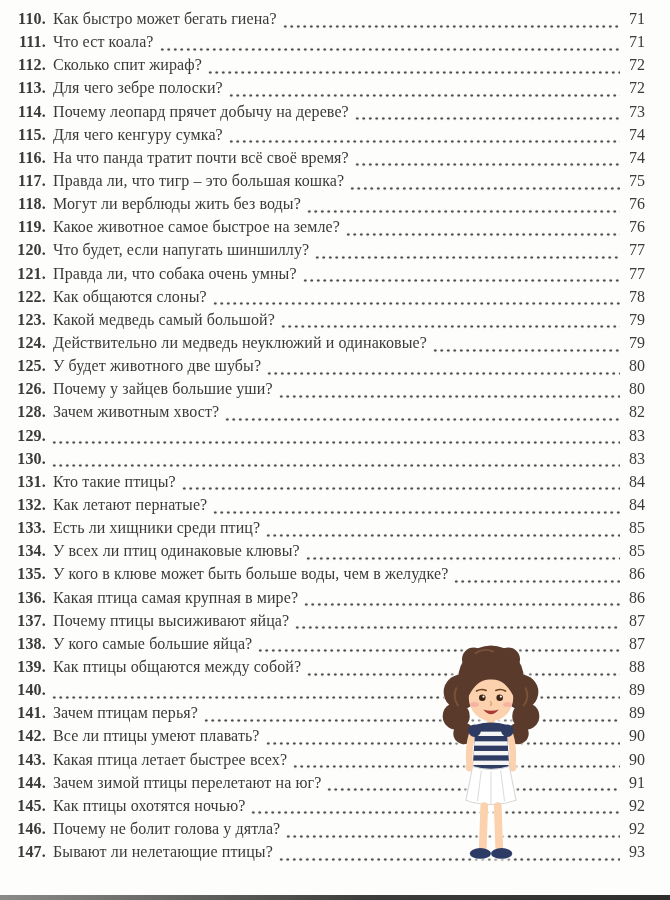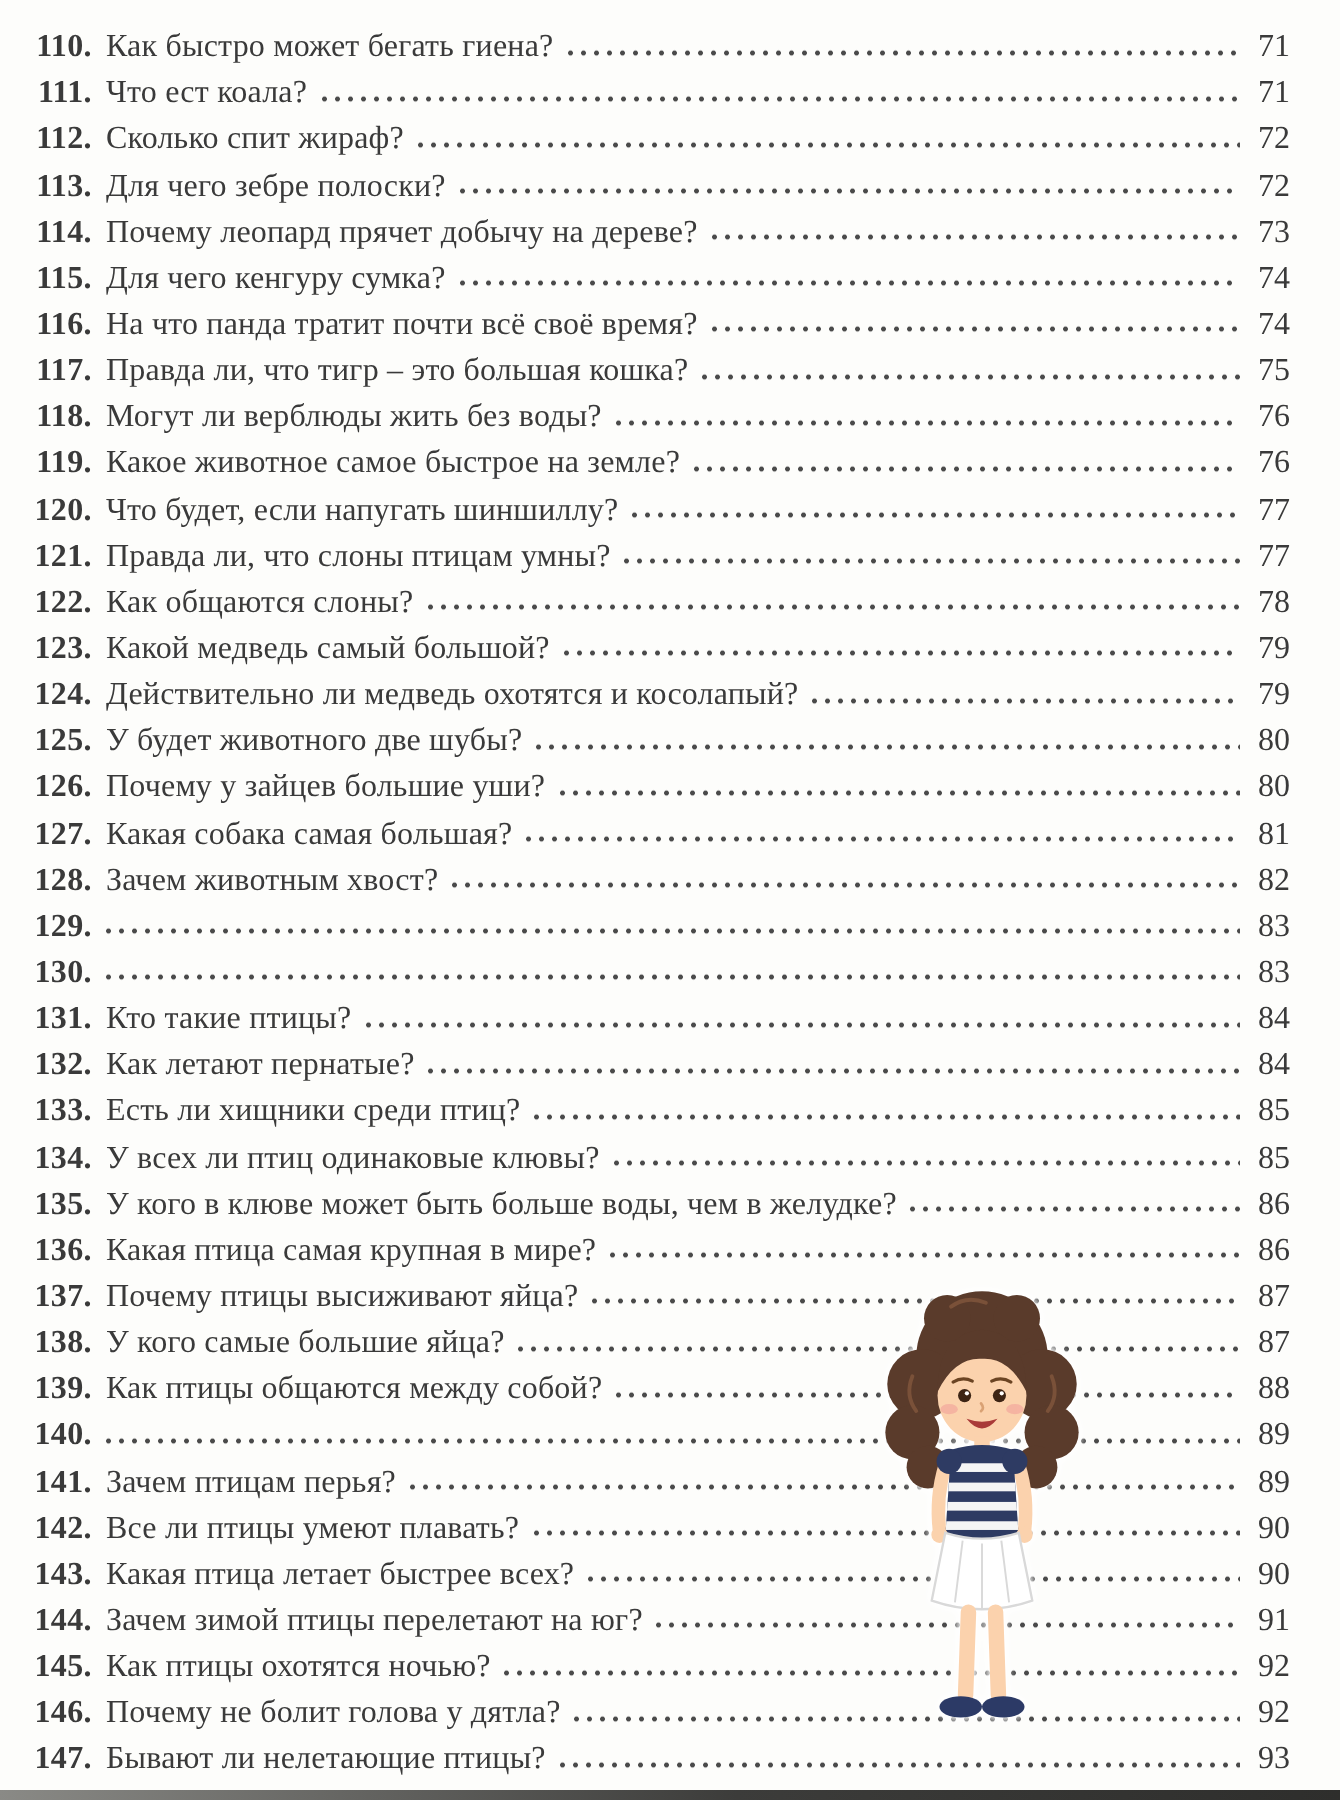--- a/index.html
+++ b/index.html
@@ -19,7 +19,7 @@
   .toc { position: relative; z-index: 1; }
   .entry {
     display: flex;
-    align-items: flex-end;
+    align-items: flex-start;
     height: 23.15px;
     font-size: 16px;
     color: var(--text, #3a3a3a);

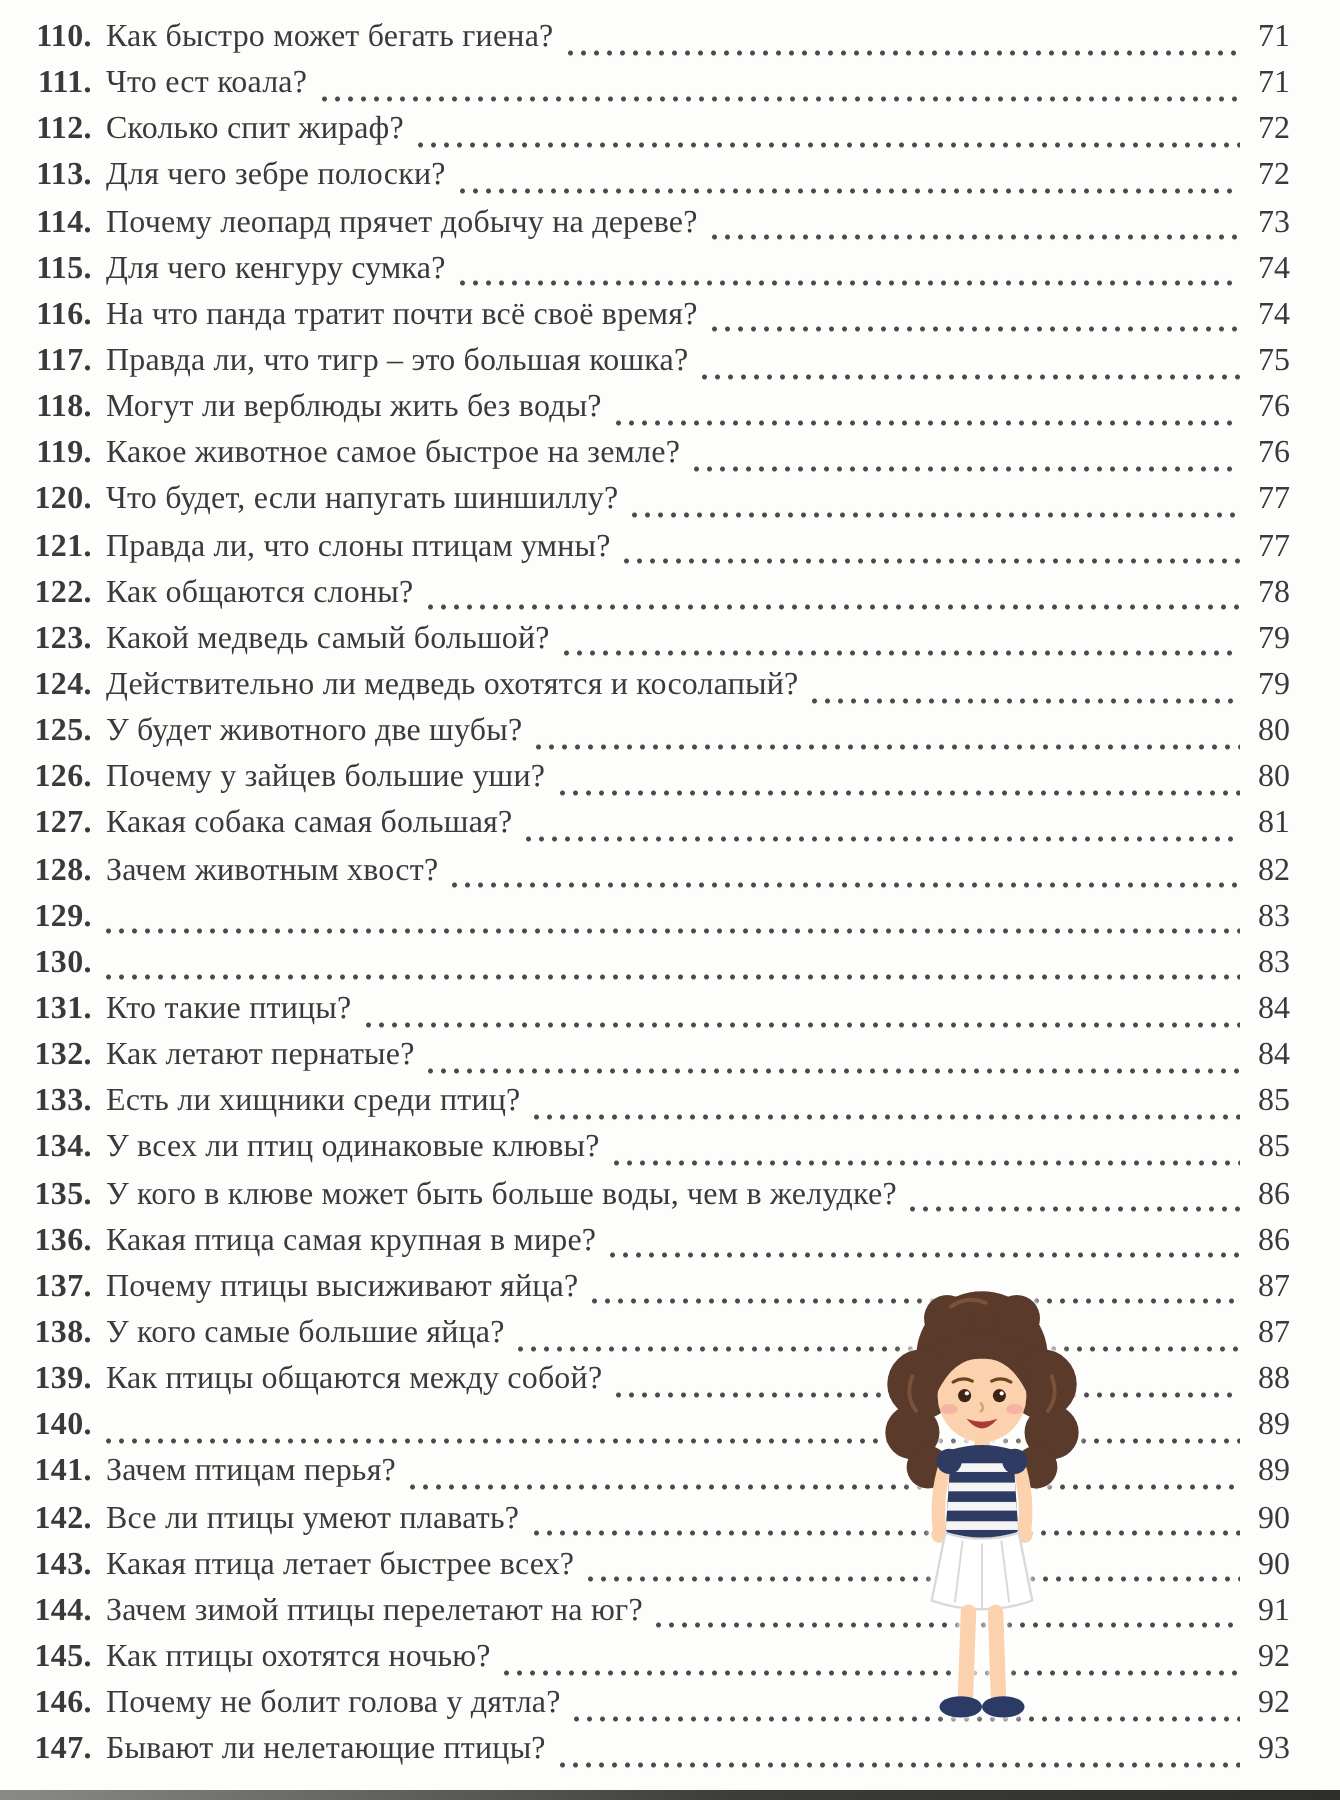--- a/index.html
+++ b/index.html
@@ -153,7 +153,7 @@
 
   <div class="entry">
     <span class="num">121.</span>
-    <span class="title">Правда ли, что слоны птицам умны?</span>
+    <span class="title">Правда ли, что собака очень умны?</span>
     <span class="dots"></span>
     <span class="pg">77</span>
   </div>

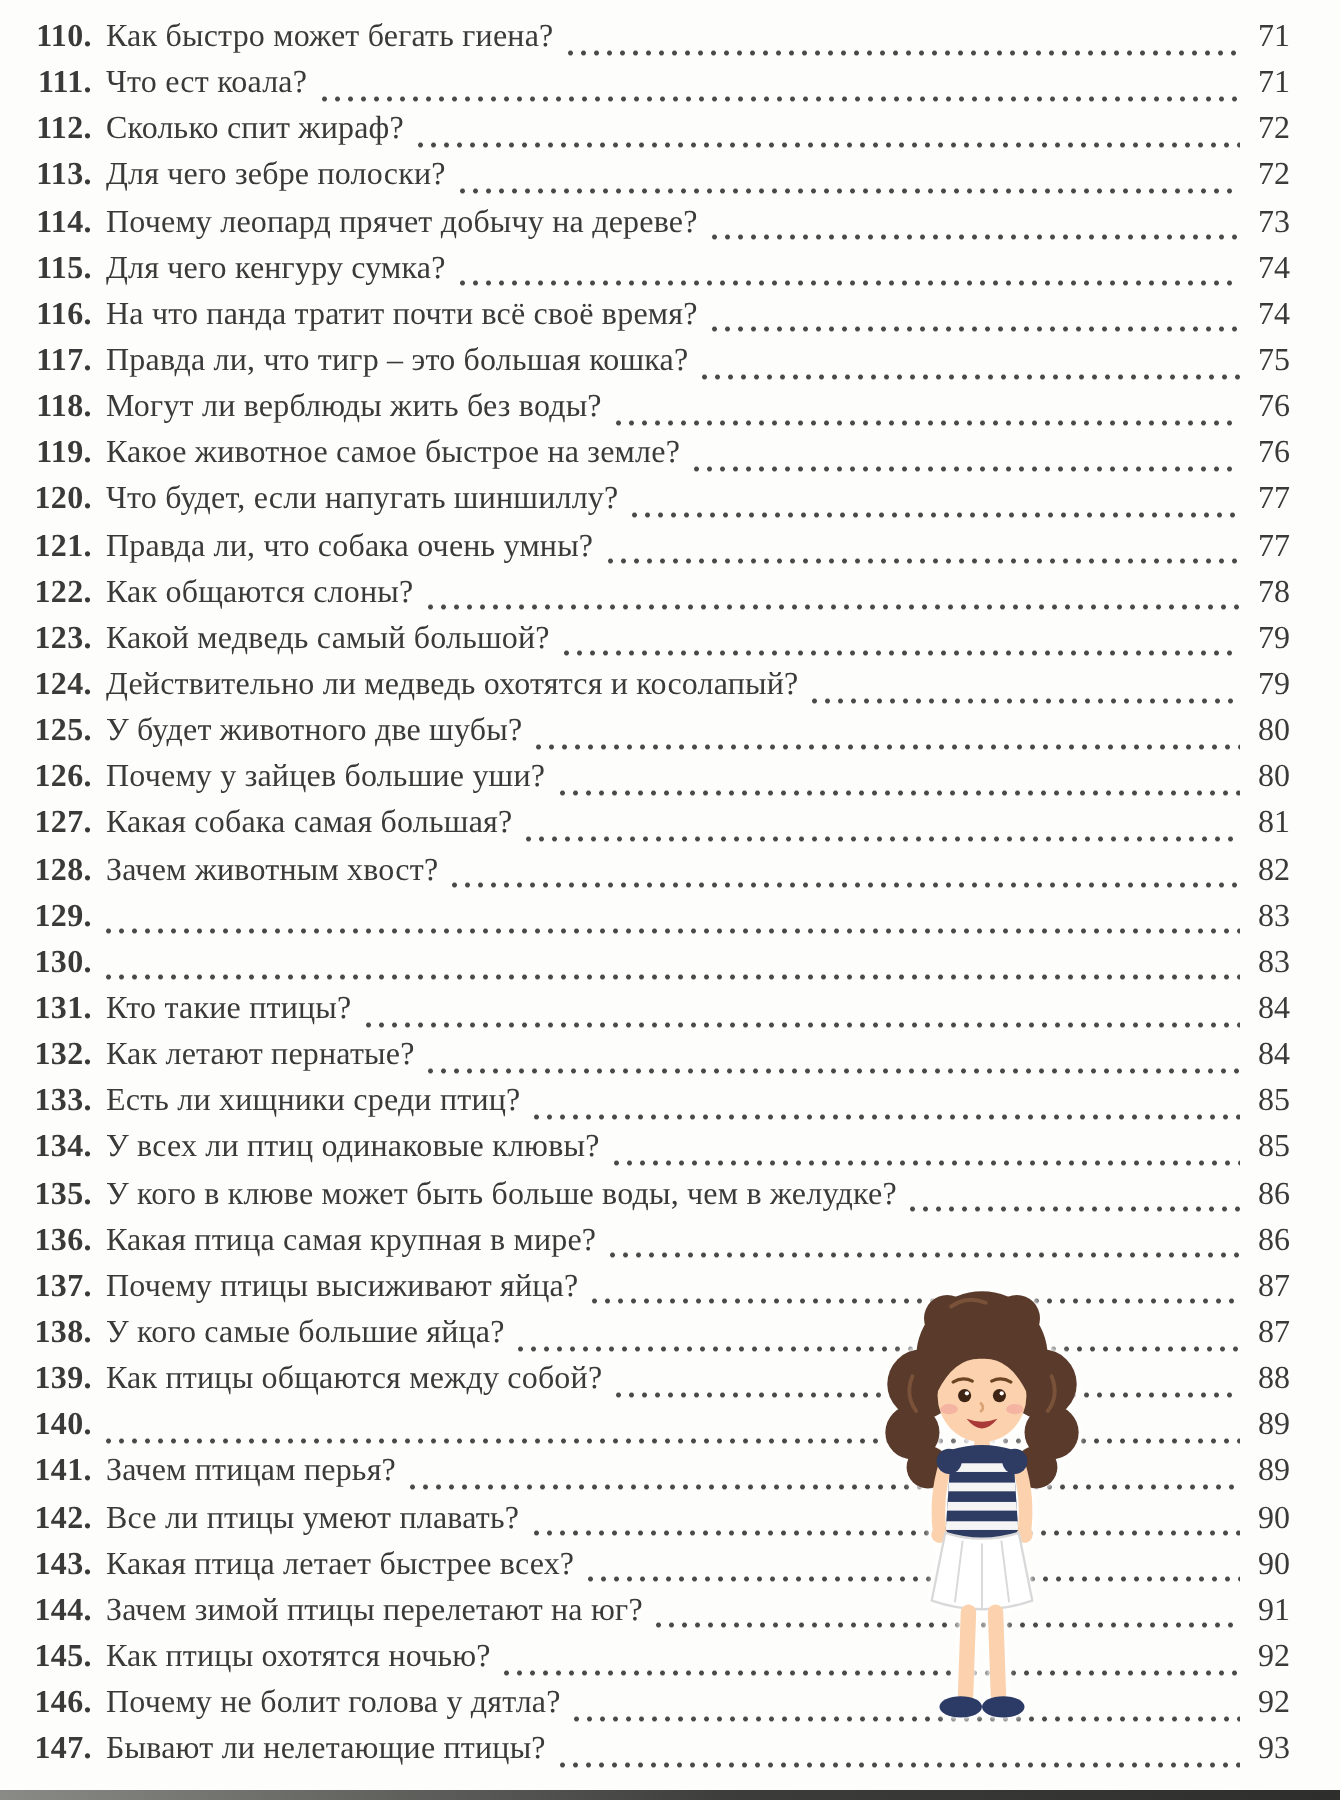--- a/index.html
+++ b/index.html
@@ -174,7 +174,7 @@
 
   <div class="entry">
     <span class="num">124.</span>
-    <span class="title">Действительно ли медведь охотятся и косолапый?</span>
+    <span class="title">Действительно ли медведь неуклюжий и одинаковые?</span>
     <span class="dots"></span>
     <span class="pg">79</span>
   </div>

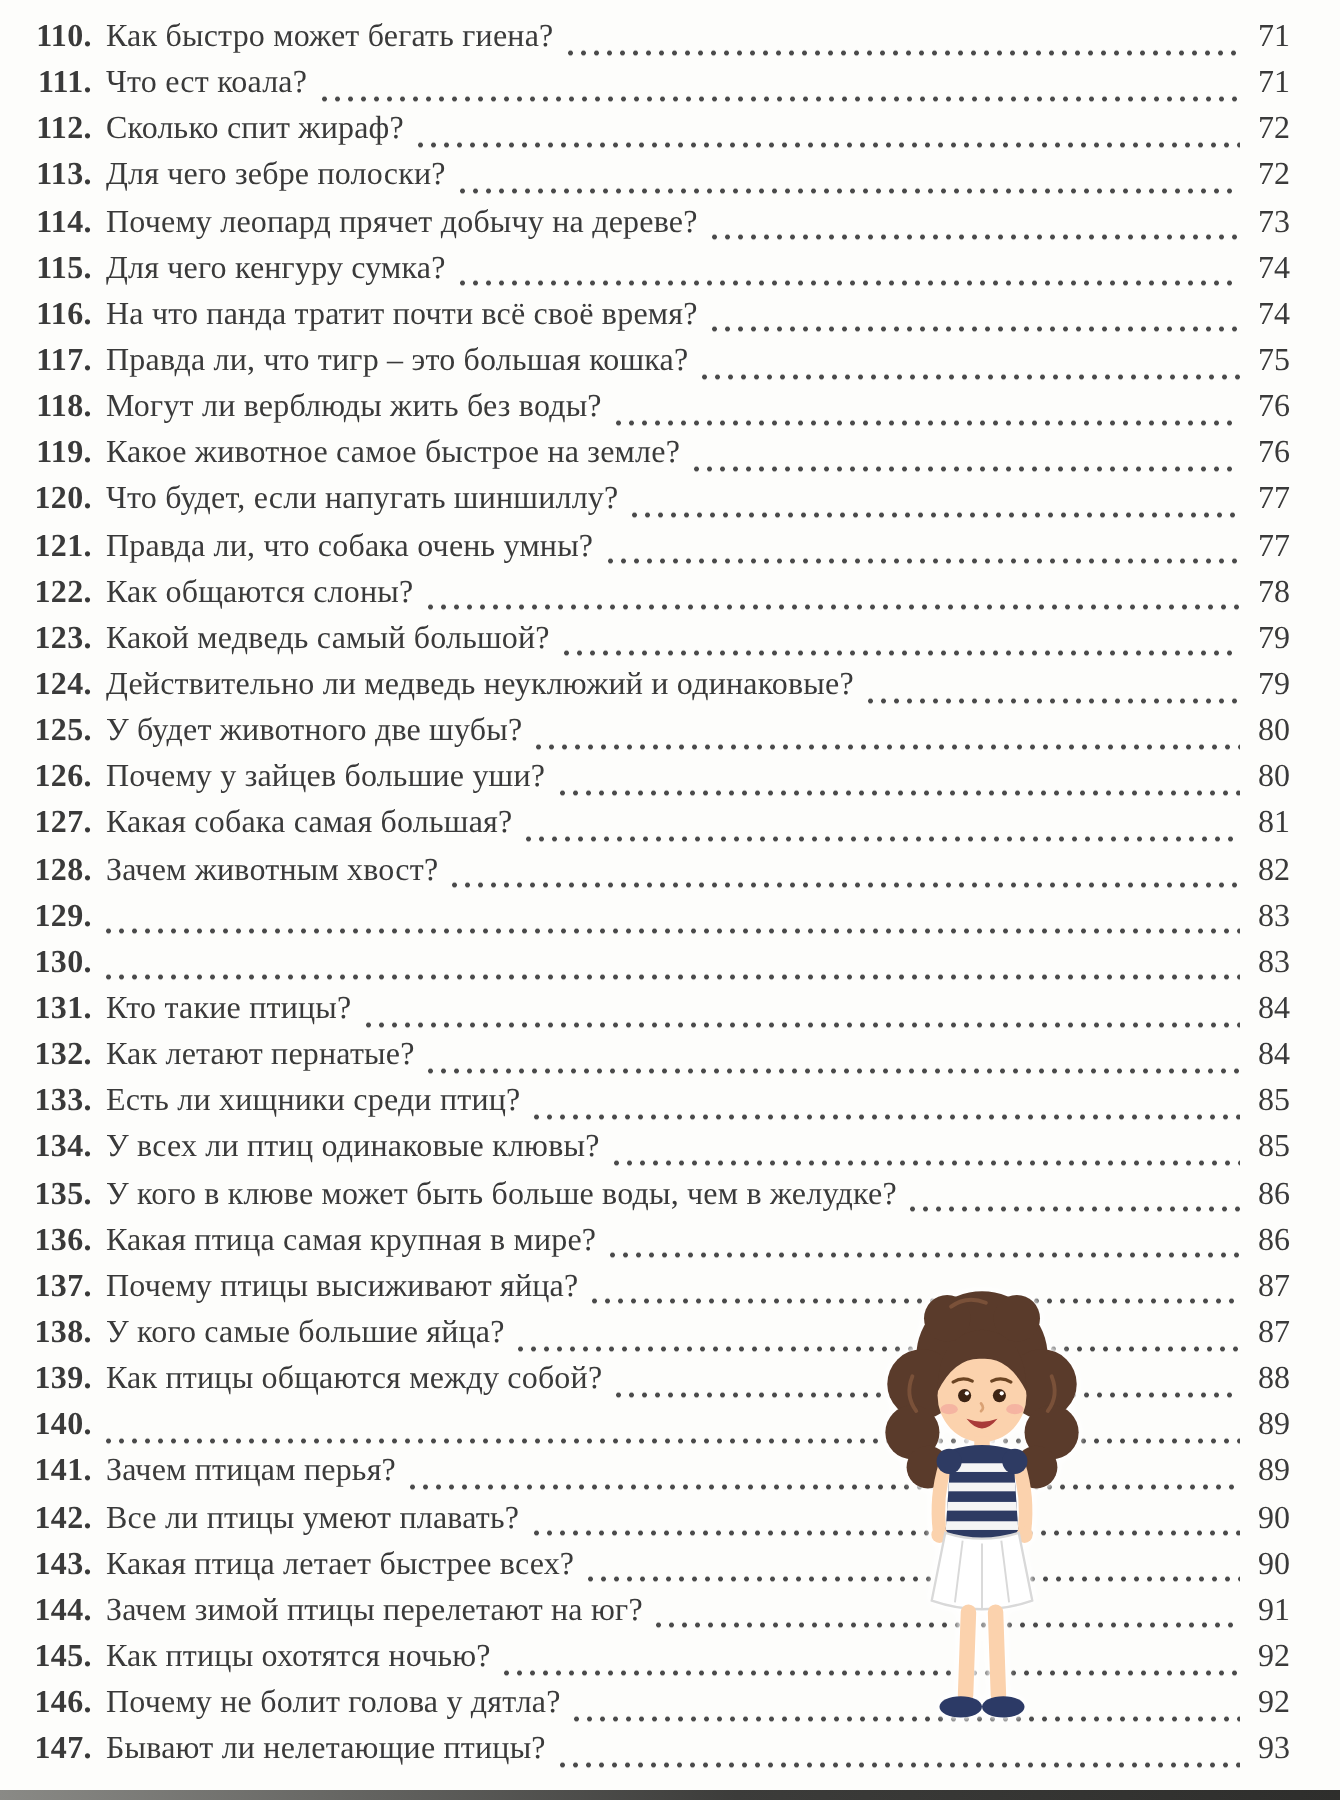--- a/index.html
+++ b/index.html
@@ -193,12 +193,6 @@
     <span class="pg">80</span>
   </div>
 
-  <div class="entry">
-    <span class="num">127.</span>
-    <span class="title">Какая собака самая большая?</span>
-    <span class="dots"></span>
-    <span class="pg">81</span>
-  </div>
 
   <div class="entry">
     <span class="num">128.</span>

